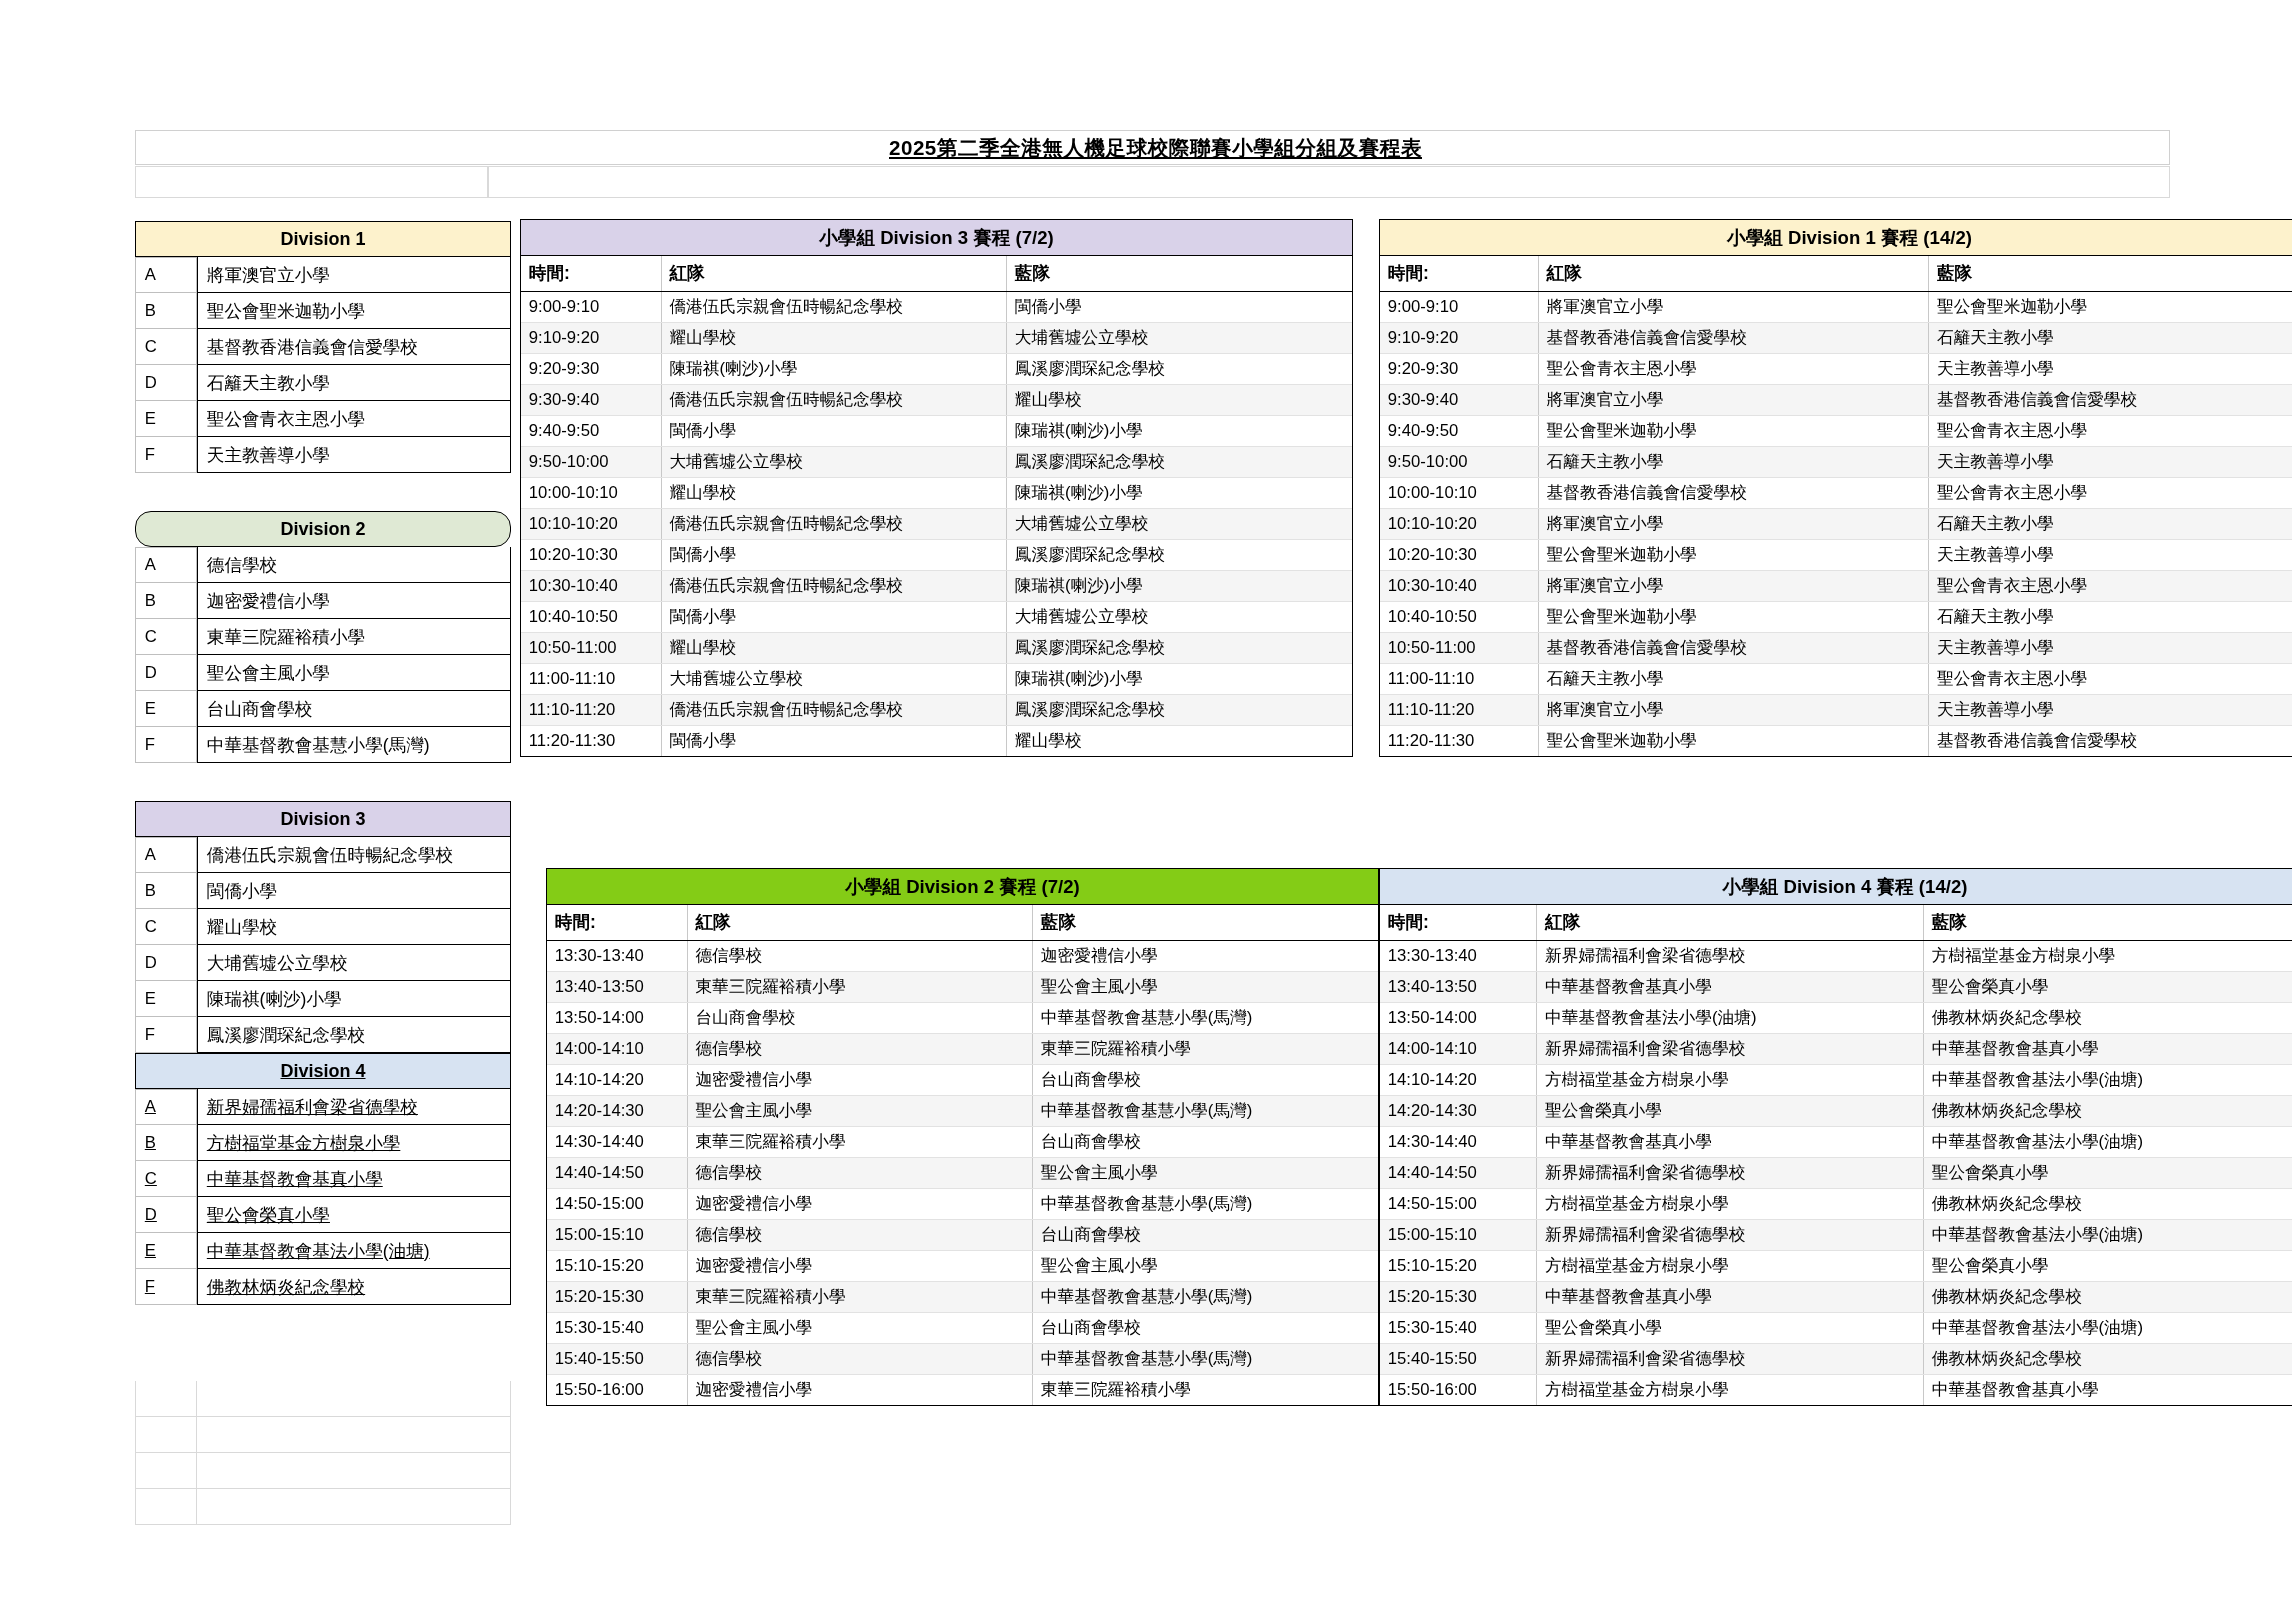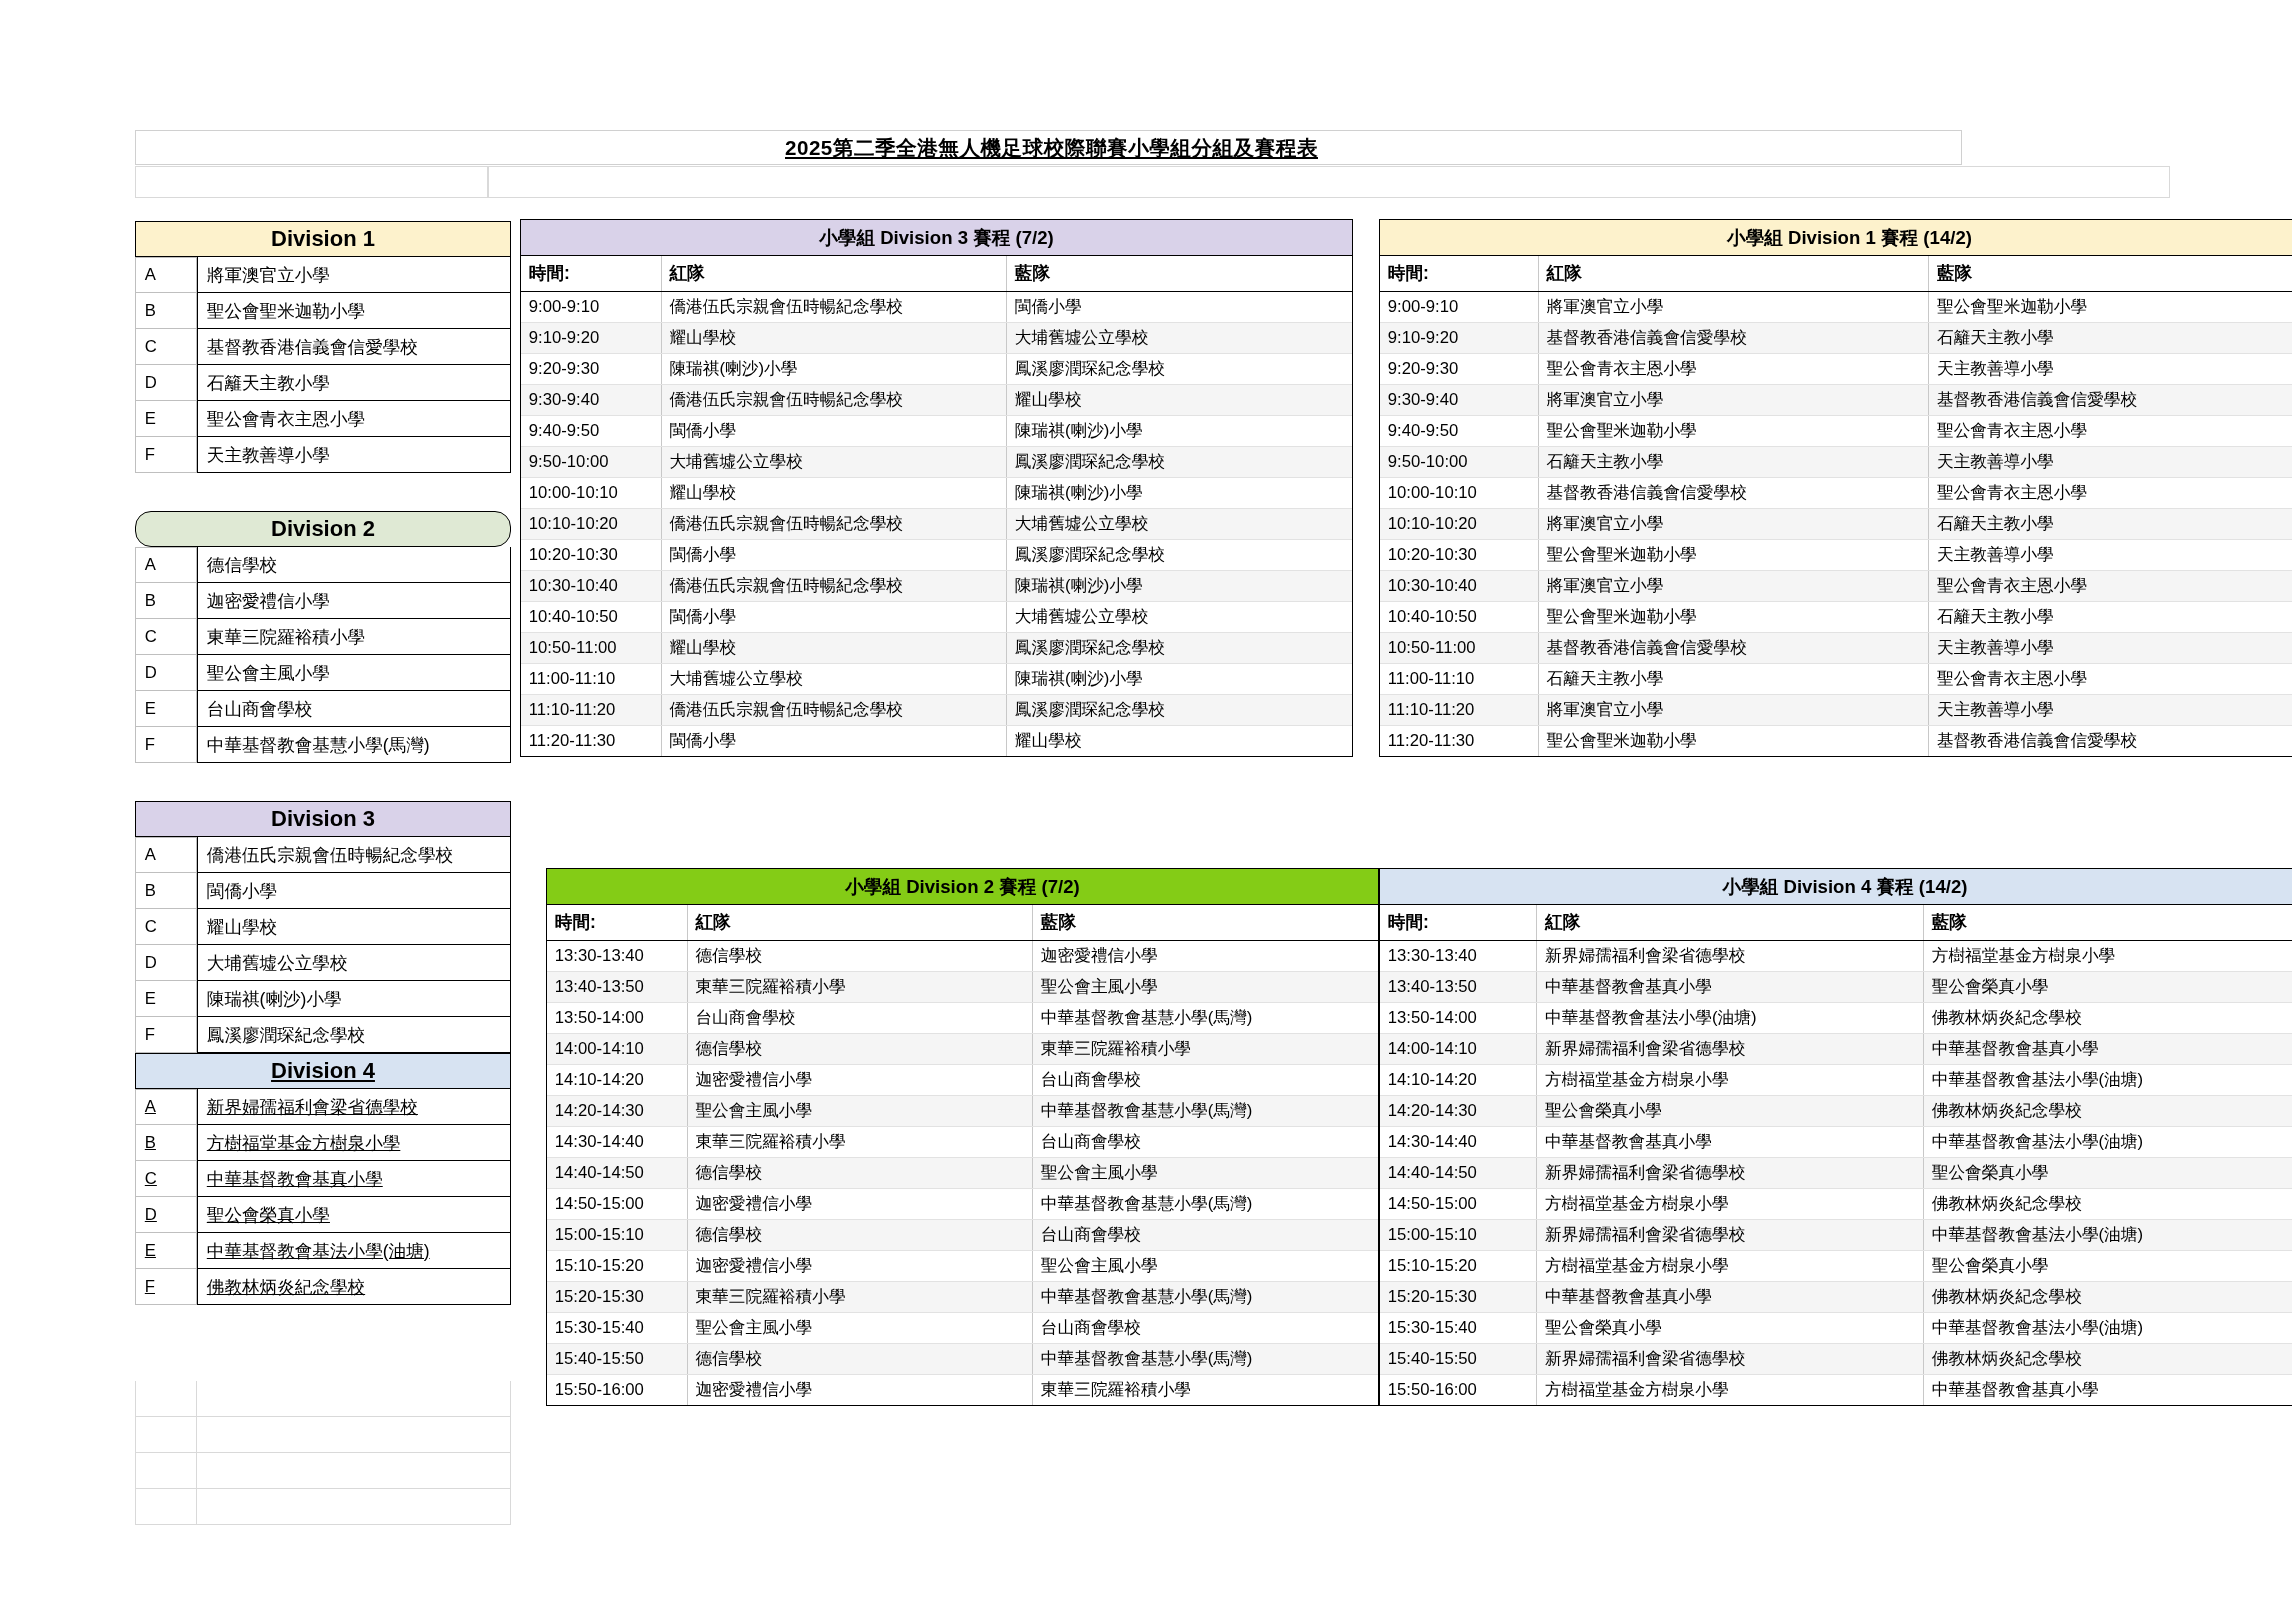--- a/index.html
+++ b/index.html
@@ -26,7 +26,7 @@
     position: absolute;
     left: 135px;
     top: 130px;
-    width: 1827px;
+    width: 2035px;
     height: 35px;
     border: 1px solid #d0d0d0;
     box-sizing: border-box;

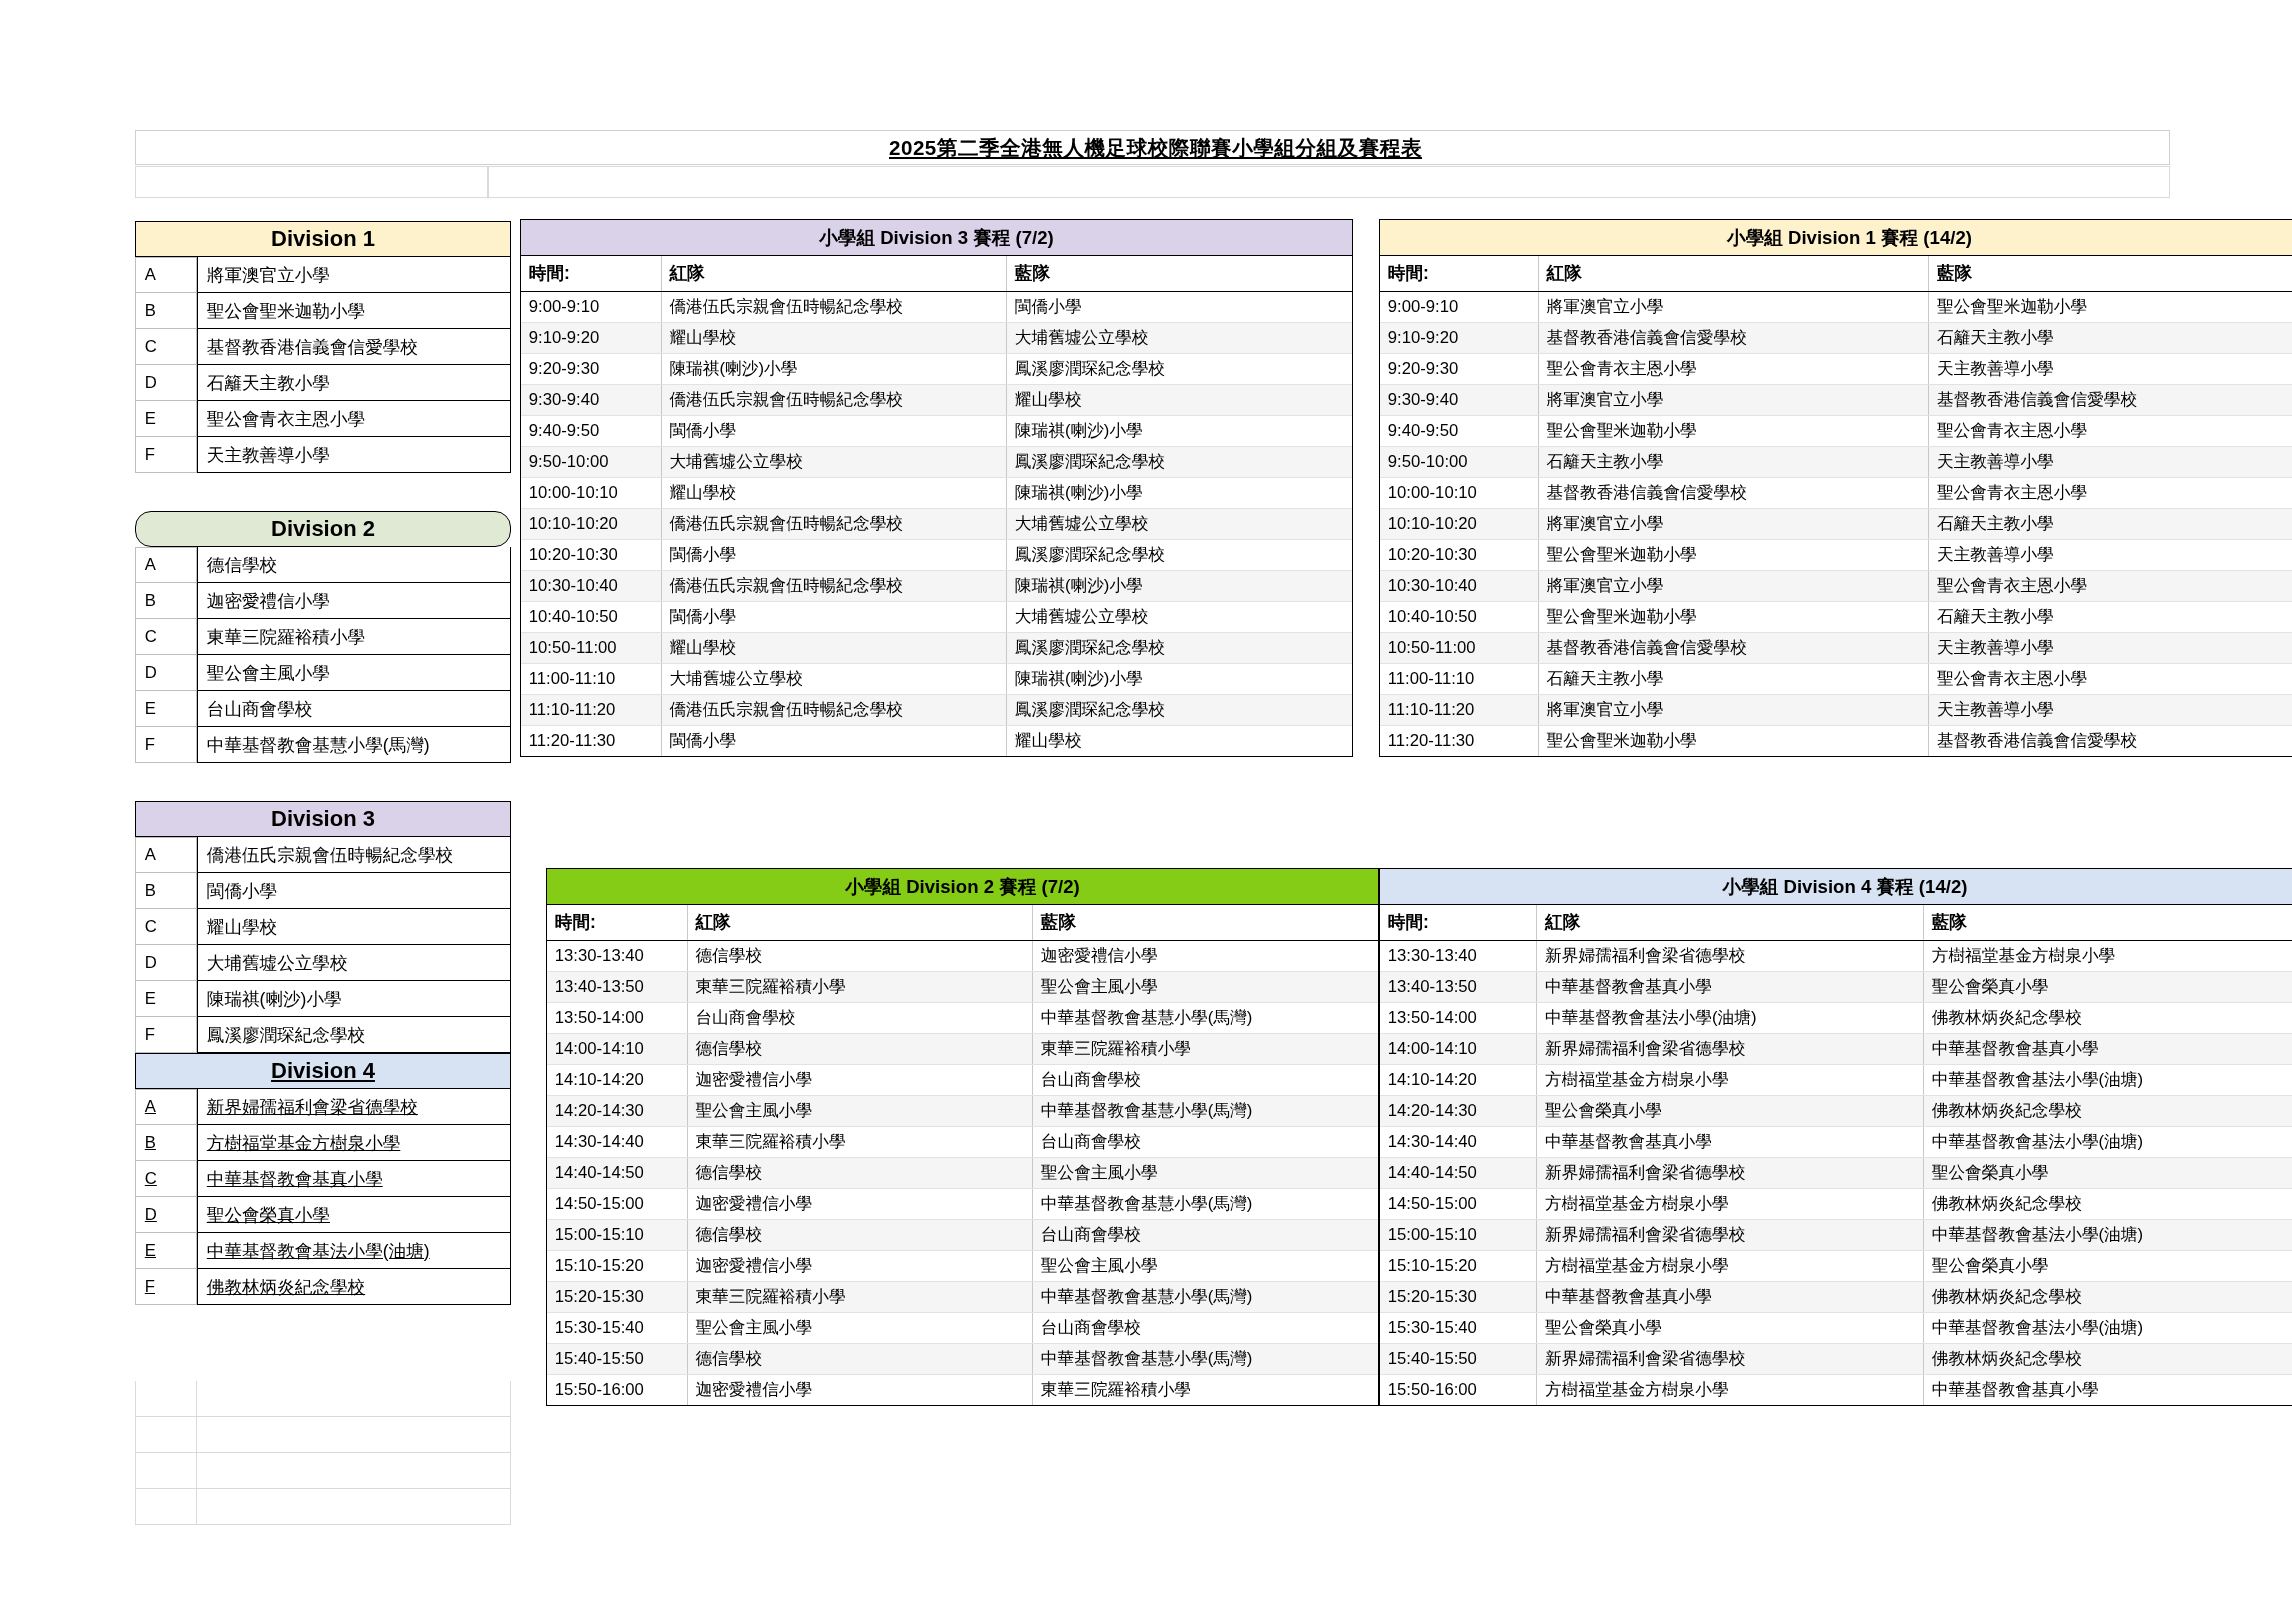--- a/index.html
+++ b/index.html
@@ -61,7 +61,7 @@
     display: flex;
     align-items: center;
     justify-content: center;
-    font-size: 22px;
+    font-size: 18px;
     font-weight: bold;
   }
   .div-head .lbl { display: block; }

